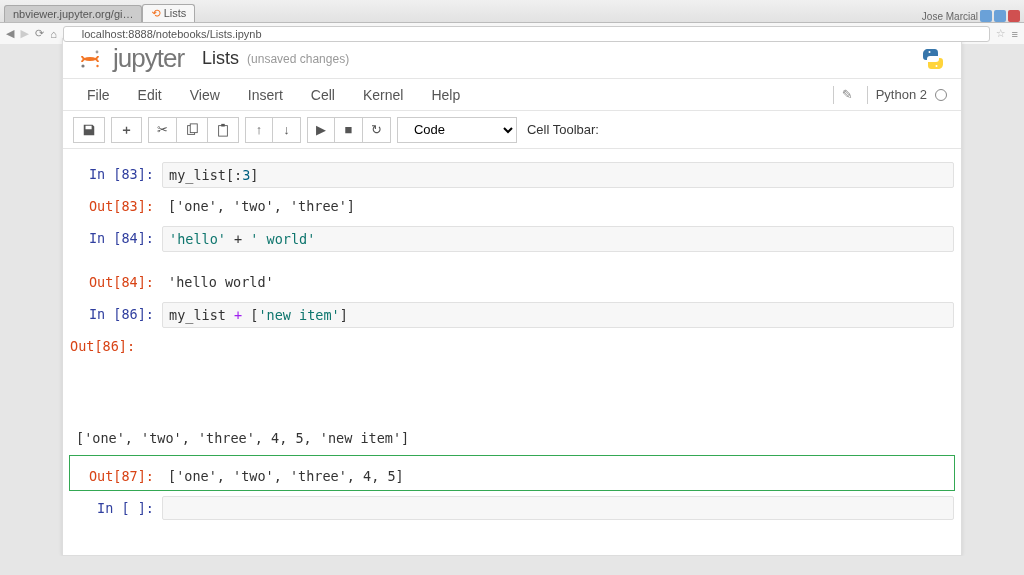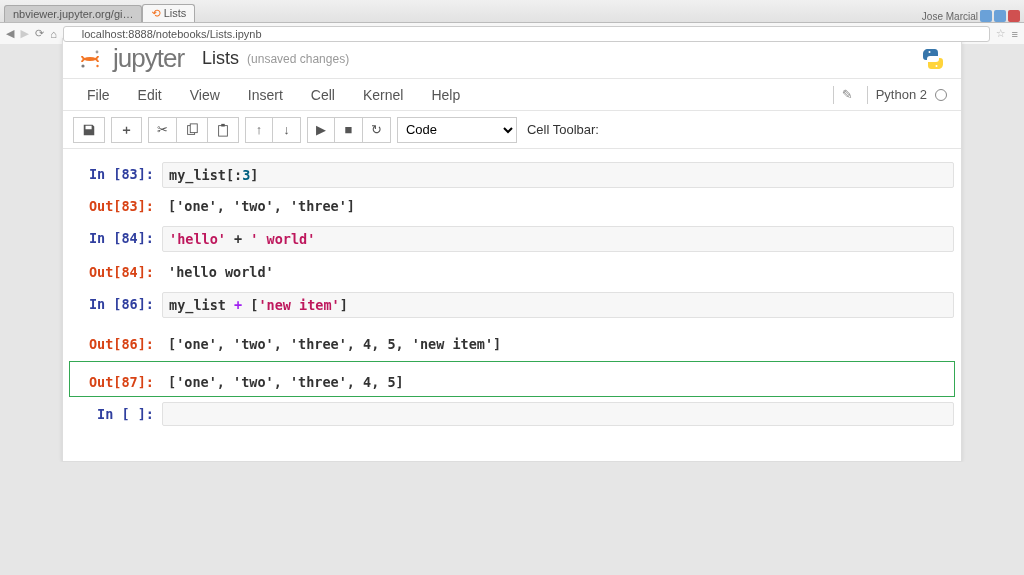--- a/index.html
+++ b/index.html
@@ -33,7 +33,7 @@
   .btn-group { display:inline-flex; margin-right:6px;}
   .btn-group .btn + .btn { border-left:none;}
   .single { margin-right:6px;}
-  .select { height:26px; border:1px solid #ccc; background:#fff; font-size:13px; padding:0 4px;}
+  .select { height:26px; border:1px solid #ccc; background:#fff; font-size:13px; padding:0 12px;}
   .select.cell-type { width:120px; margin-right:10px;}
   .toolbar-label { font-size:13px; color:#333; margin-right:4px;}
   .select.cell-toolbar { width:120px;}

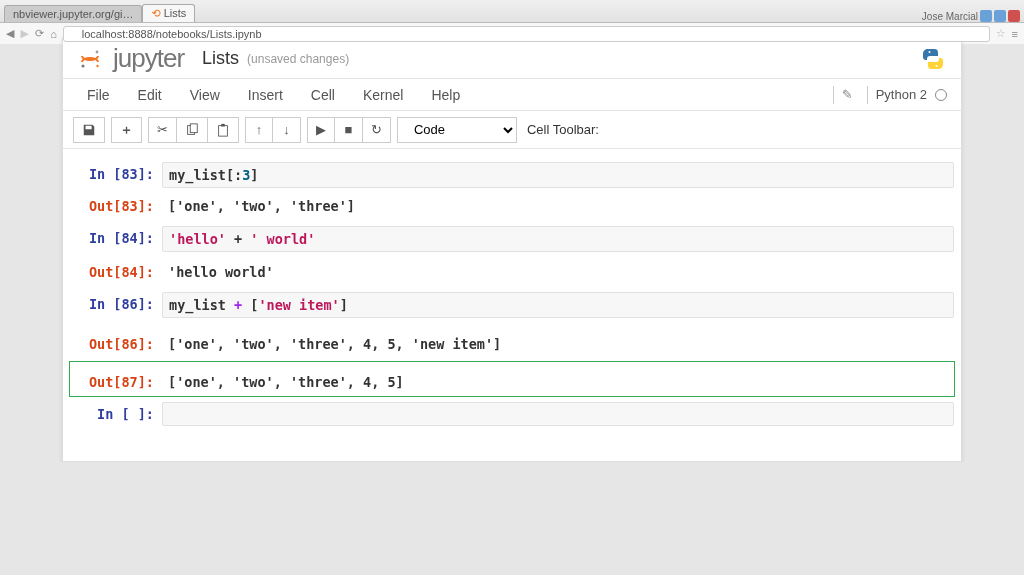--- a/index.html
+++ b/index.html
@@ -39,7 +39,7 @@
   .select.cell-toolbar { width:120px;}
   
   .nb-container { padding:8px 6px 30px 6px; font-family: Menlo, Consolas, "DejaVu Sans Mono", monospace; font-size:13.5px;}
-  .cell { margin:2px 0; padding:2px 0; border:1px solid transparent;font-weight:bold;}
+  .cell { margin:2px 0; padding:2px 0; border:1px solid transparent;}
   .cell.selected { border:1px solid #34a853;}
   .row { display:flex; align-items:flex-start;}
   .prompt { flex:0 0 92px; text-align:right; padding:4px 8px 4px 0;}

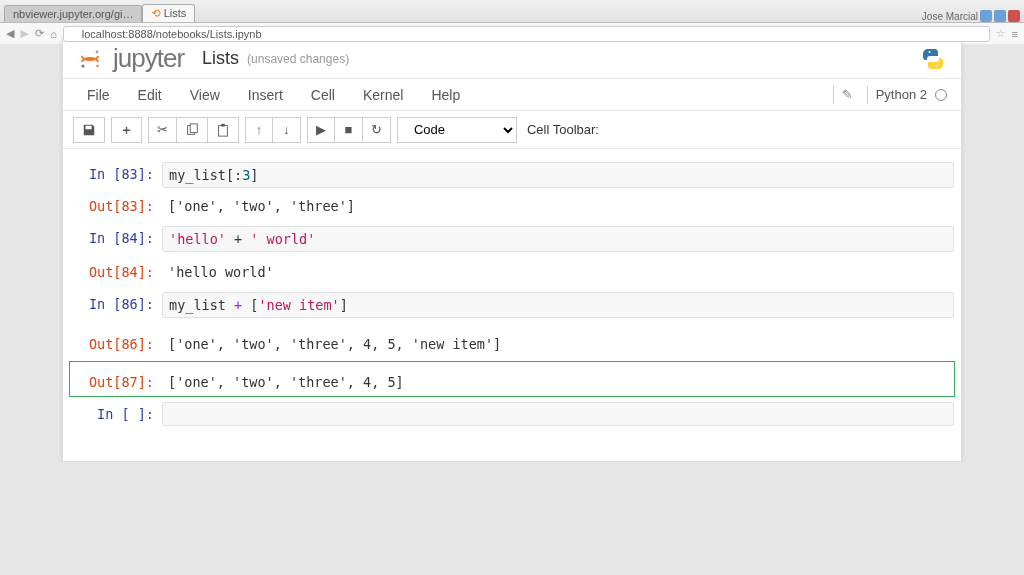--- a/index.html
+++ b/index.html
@@ -47,7 +47,7 @@
   .prompt.out { color:#D84315;}
   .input-area { flex:1; background:#f7f7f7; border:1px solid #e1e1e1; border-radius:2px; padding:4px 6px; min-height:24px; white-space:pre; }
   .output-area { flex:1; padding:4px 6px; white-space:pre;}
-  .code .kw-str { color:#be185d;}
+  .code .kw-str { color:#0f766e;}
   .code .kw-num { color:#006080;}
   .code .kw-op { color:#A020F0;}
   .cursor { display:inline-block; width:0; border-right:1px solid #333; height:15px; vertical-align:-2px;}

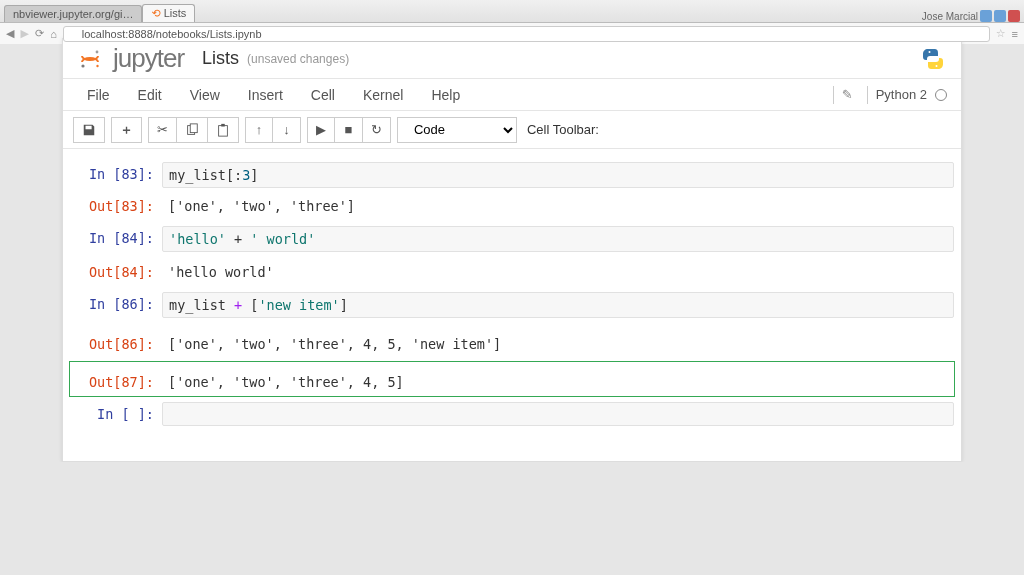--- a/index.html
+++ b/index.html
@@ -199,7 +199,7 @@
           <div class="prompt in">In [84]:</div>
           <div class="input-area code"><span class="kw-str">'hello'</span> + <span class="kw-str">' world'</span></div>
         </div>
-        <div class="row" style="margin-top: 8px;">
+        <div class="row" style="margin-top: 18px;">
           <div class="prompt out">Out[84]:</div>
           <div class="output-area">'hello world'</div>
         </div>

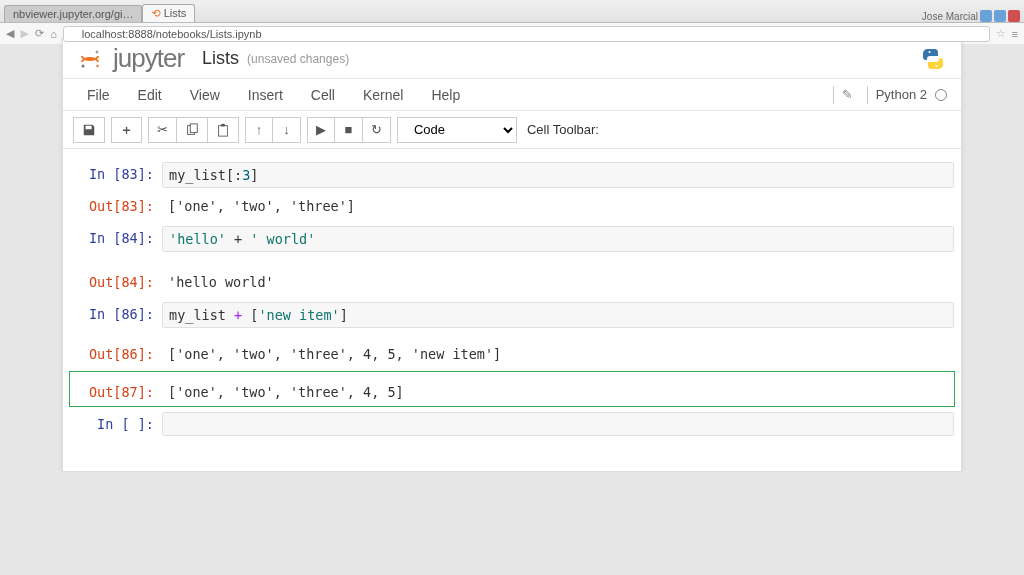--- a/index.html
+++ b/index.html
@@ -209,7 +209,7 @@
           <div class="prompt in">In [86]:</div>
           <div class="input-area code">my_list <span class="kw-op">+</span> [<span class="kw-str">'new item'</span>]</div>
         </div>
-        <div class="row" style="margin-top: 14px;">
+        <div class="row" style="margin-top: 6px; flex-direction: column;">
           <div class="prompt out">Out[86]:</div>
           <div class="output-area">['one', 'two', 'three', 4, 5, 'new item']</div>
         </div>

